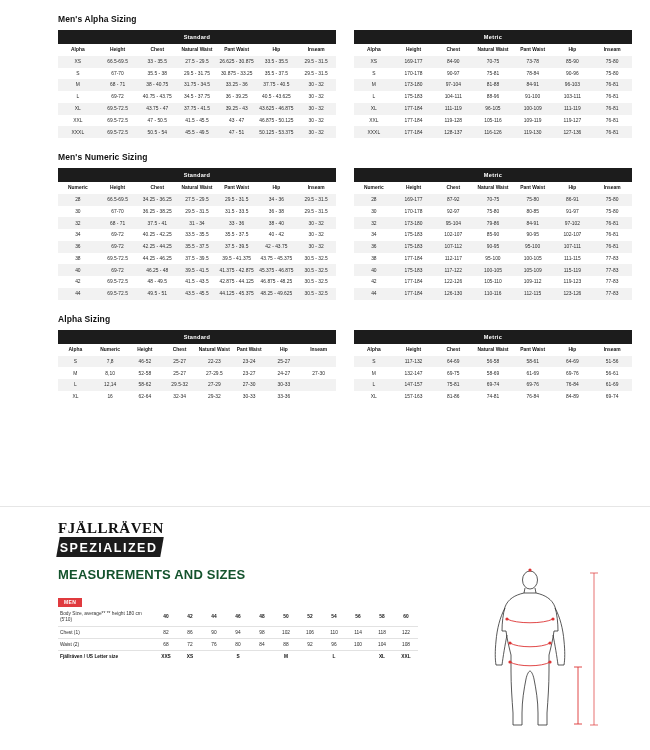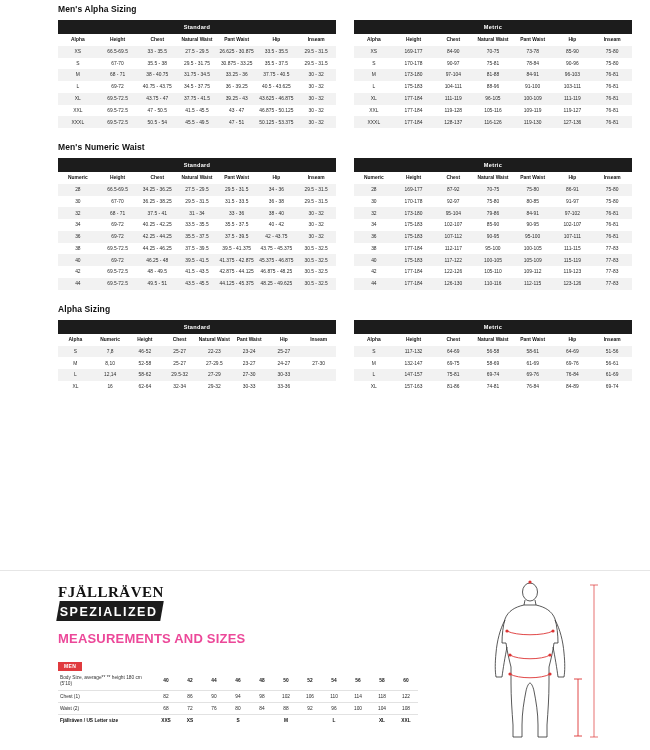--- a/index.html
+++ b/index.html
@@ -153,7 +153,7 @@
 
 <div class="page">
 
-  <div class="sec" style="padding-top:4px;">
+  <div class="sec" style="padding-top:14px;">
     <div class="section-title">Men's Alpha Sizing</div>
     <div class="tables-row">
       <div class="tbl-wrap std">

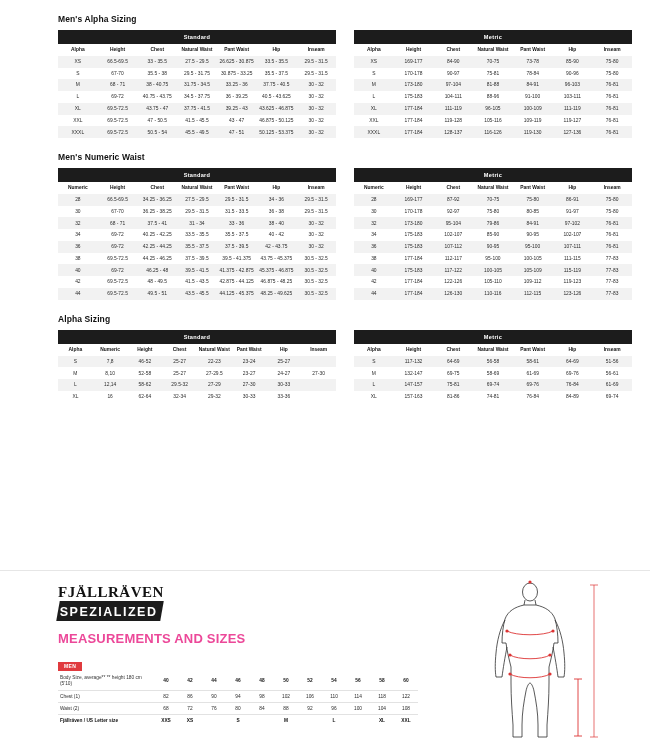--- a/index.html
+++ b/index.html
@@ -328,7 +328,7 @@
   <div class="sec-gap-1"></div>
 
   <div class="sec">
-    <div class="section-title">Men's Numeric Waist</div>
+    <div class="section-title">Men's Numeric Sizing</div>
     <div class="tables-row">
       <div class="tbl-wrap std">
         <table class="sz">

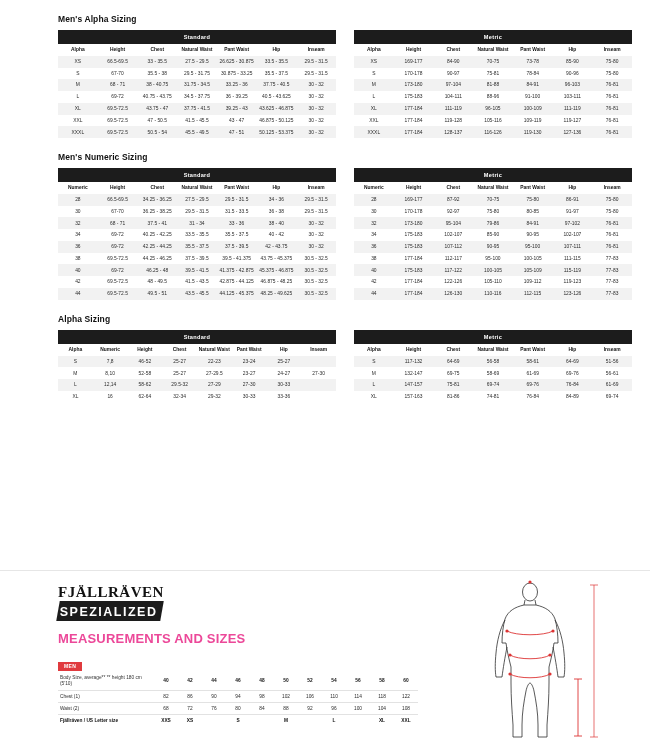--- a/index.html
+++ b/index.html
@@ -68,8 +68,8 @@
   
   .brand-panel {
     position: absolute;
-    left: 0; right: 0; bottom: 0;
-    height: 180px;
+    left: 0; right: 0; bottom: 12px;
+    height: 232px;
     background: #ffffff;
     border-top: 1px solid #e6e6e6;
     padding: 14px 18px 8px 58px;

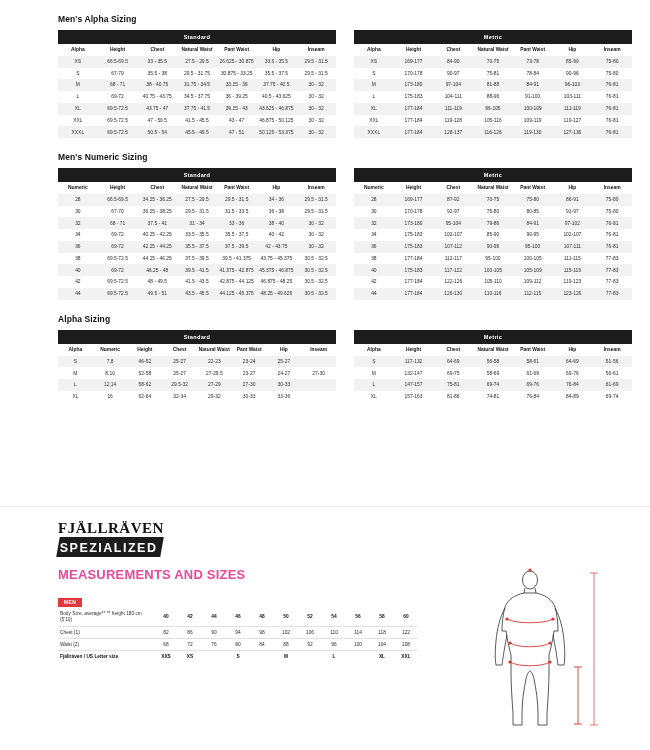--- a/index.html
+++ b/index.html
@@ -104,7 +104,7 @@
     font-size: 13px;
     font-weight: bold;
     letter-spacing: 0.2px;
-    color: #ec4899;
+    color: #14532d;
     margin: 6px 0 8px 0;
   }
 

